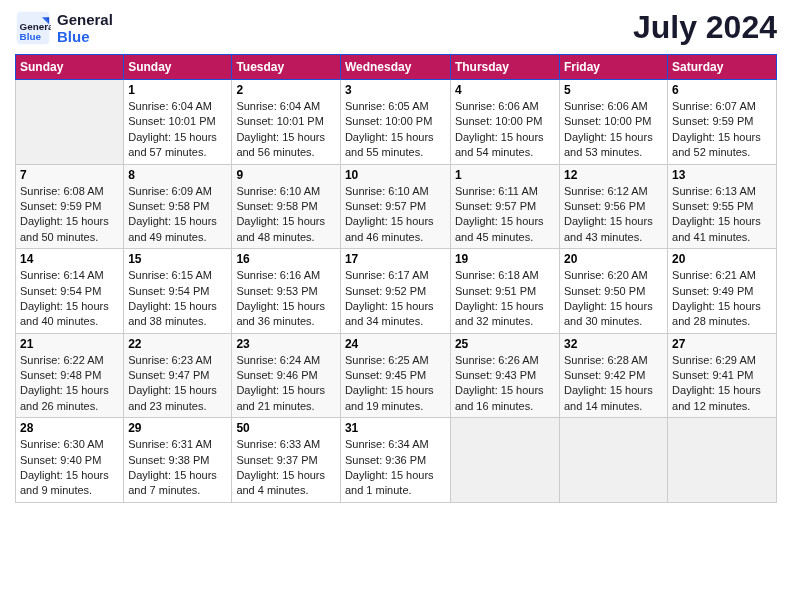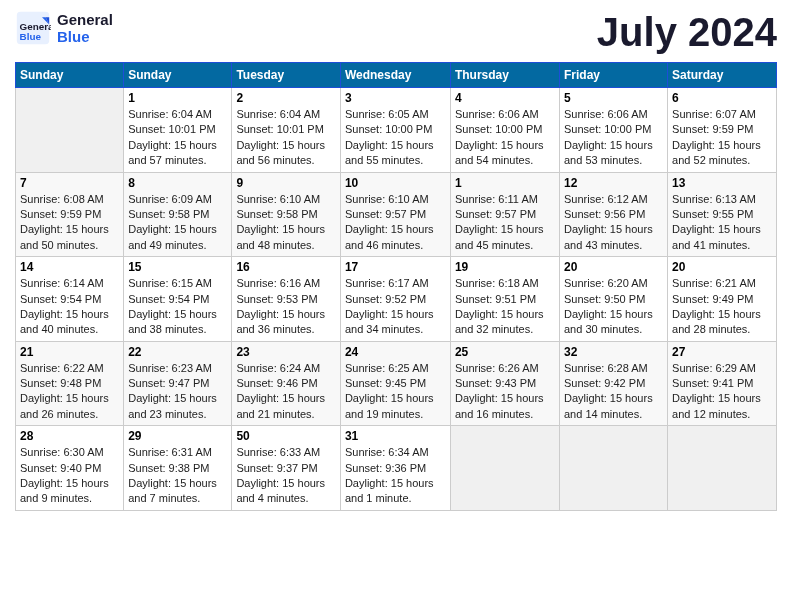--- a/index.html
+++ b/index.html
@@ -33,7 +33,7 @@
       text-align: right;
     }
     .month-year {
-      font-size: 40px;
+      font-size: 32px;
       font-weight: bold;
       color: #1a1a2e;
       line-height: 1.1;

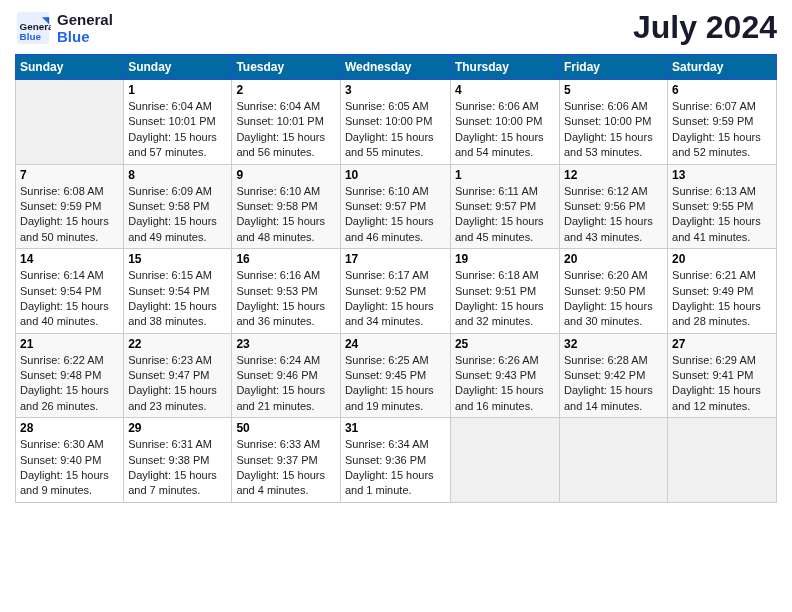--- a/index.html
+++ b/index.html
@@ -48,7 +48,7 @@
       font-size: 10.5px;
     }
     .calendar th {
-      background: #0369a1;
+      background: #be185d;
       color: #fff;
       padding: 5px 4px;
       text-align: left;

